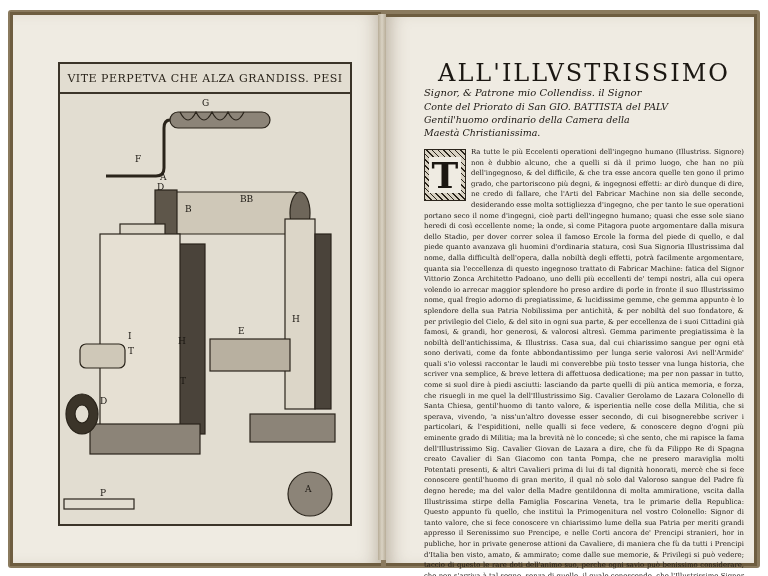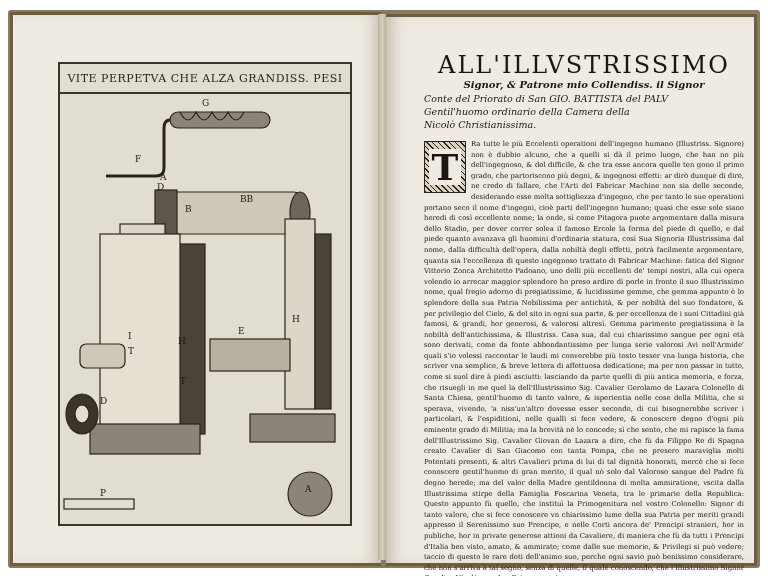--- a/index.html
+++ b/index.html
@@ -14,7 +14,7 @@
   .plate-title{height:28px;border-bottom:2px solid #3b3429;display:flex;align-items:center;justify-content:center;font-size:11px;letter-spacing:0.5px;color:#2a241b;}
   .plate-art{position:absolute;left:0;top:30px;width:290px;height:430px;}
   .text-block{position:absolute;left:424px;top:52px;width:320px;color:#1b1712;}
-  .h-line1{font-size:24px;letter-spacing:2px;text-align:center;line-height:26px;}
+  .h-line1{font-size:24px;letter-spacing:2px;text-align:center;line-height:26px;margin-top:8px;}
   .h-line2{font-size:10px;font-style:italic;text-align:center;line-height:14px;font-weight:bold;}
   .h-line3{font-size:26px;text-align:center;line-height:30px;letter-spacing:0.5px;}
   .h-line4{font-size:9.5px;font-style:italic;text-align:left;line-height:13px;}

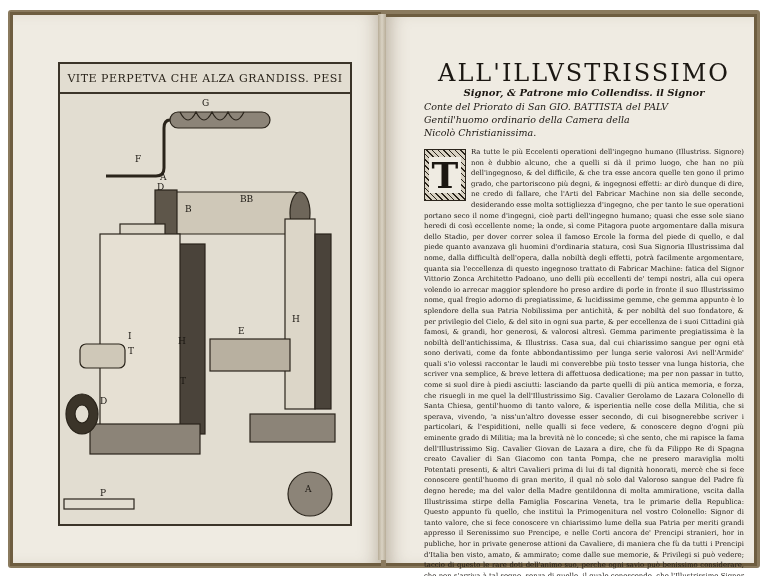--- a/index.html
+++ b/index.html
@@ -15,7 +15,7 @@
   .plate-art{position:absolute;left:0;top:30px;width:290px;height:430px;}
   .text-block{position:absolute;left:424px;top:52px;width:320px;color:#1b1712;}
   .h-line1{font-size:24px;letter-spacing:2px;text-align:center;line-height:26px;margin-top:8px;}
-  .h-line2{font-size:10px;font-style:italic;text-align:center;line-height:14px;font-weight:bold;}
+  .h-line2{font-size:10px;font-style:italic;text-align:left;line-height:14px;}
   .h-line3{font-size:26px;text-align:center;line-height:30px;letter-spacing:0.5px;}
   .h-line4{font-size:9.5px;font-style:italic;text-align:left;line-height:13px;}
   .body-text{margin-top:8px;font-size:6.9px;line-height:10.6px;text-align:justify;position:relative;}

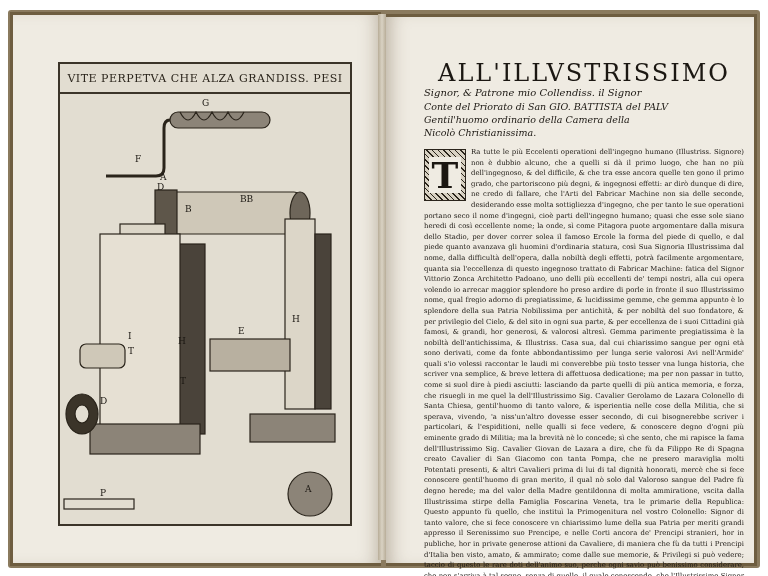--- a/index.html
+++ b/index.html
@@ -92,7 +92,7 @@
   <div class="h-line2">Signor, &amp; Patrone mio Collendiss. il Signor</div>
   <div class="h-line4">Conte del Priorato di San GIO. BATTISTA del PALV</div>
   <div class="h-line4">Gentil'huomo ordinario della Camera della</div>
-  <div class="h-line4">Nicolò Christianissima.</div>
+  <div class="h-line4">Maestà Christianissima.</div>
   <div class="body-text">
     <div class="dropcap">
         <span>T</span>

